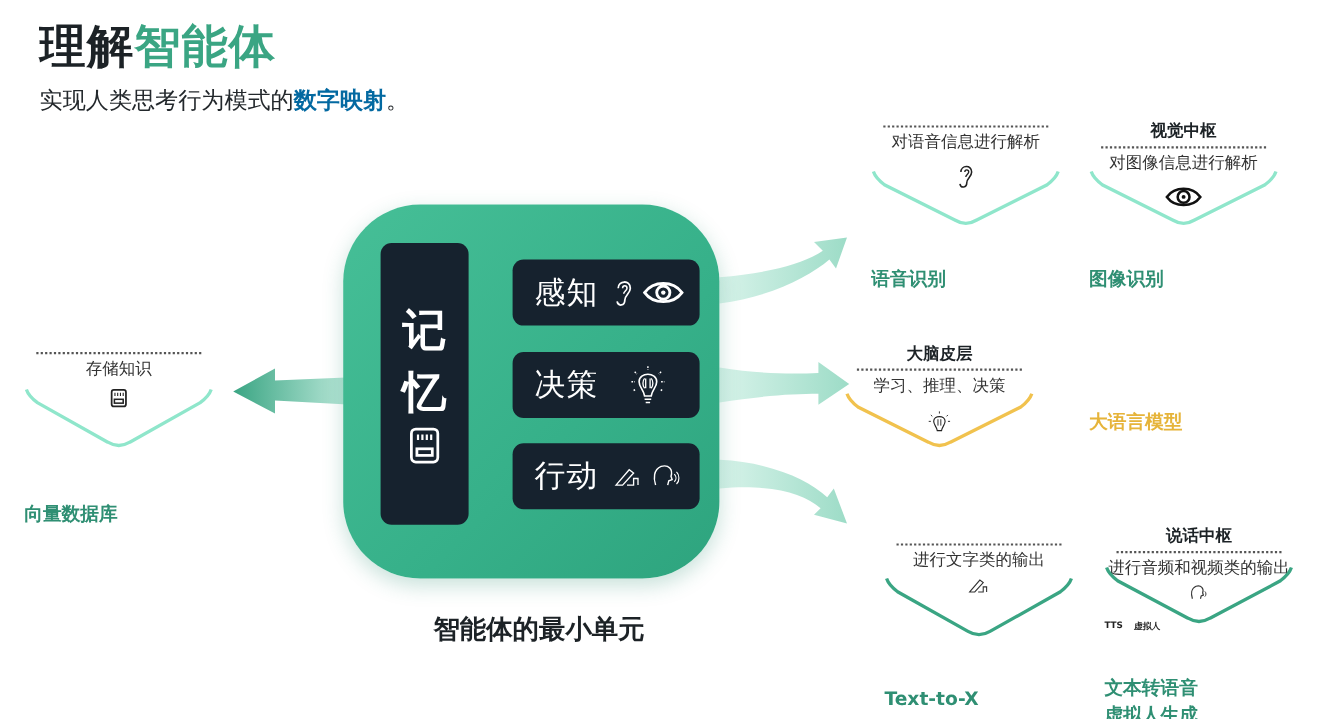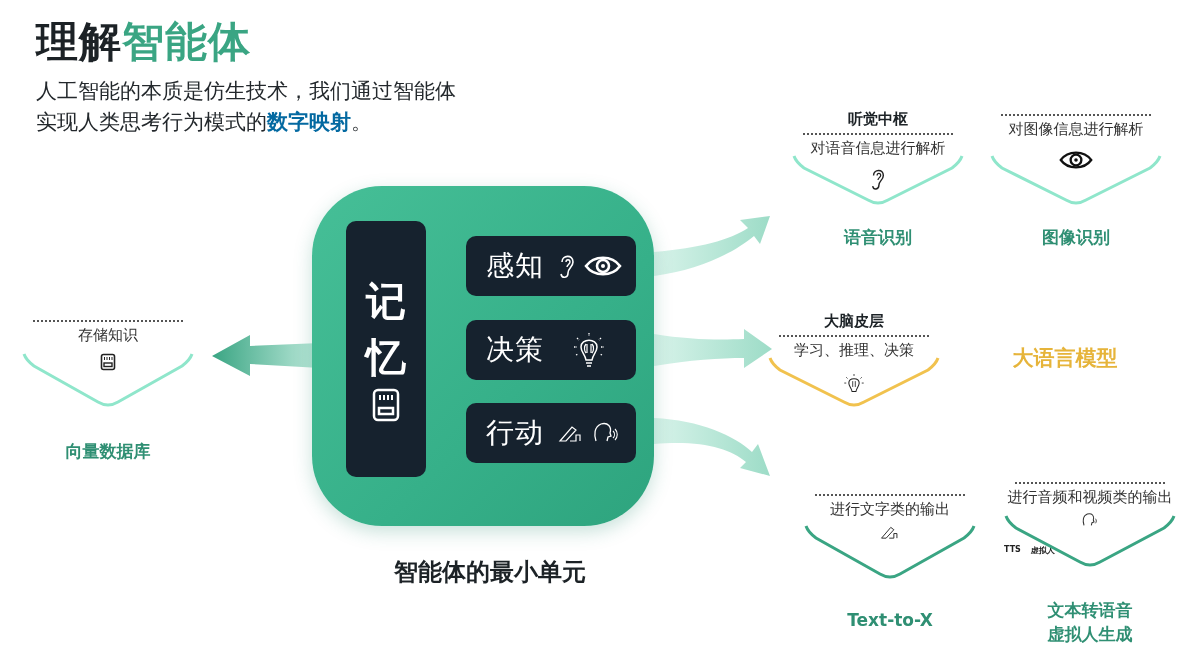--- a/index.html
+++ b/index.html
@@ -44,7 +44,6 @@
   <span class="dark">理解</span><span class="accent">智能体</span>
 </div>
 <div class="abs subtitle">
-  <div>人工智能的本质是仿生技术，我们通过智能体</div>
   <div><span>实现人类思考行为模式的</span><span class="accent">数字映射</span><span>。</span></div>
 </div>
 

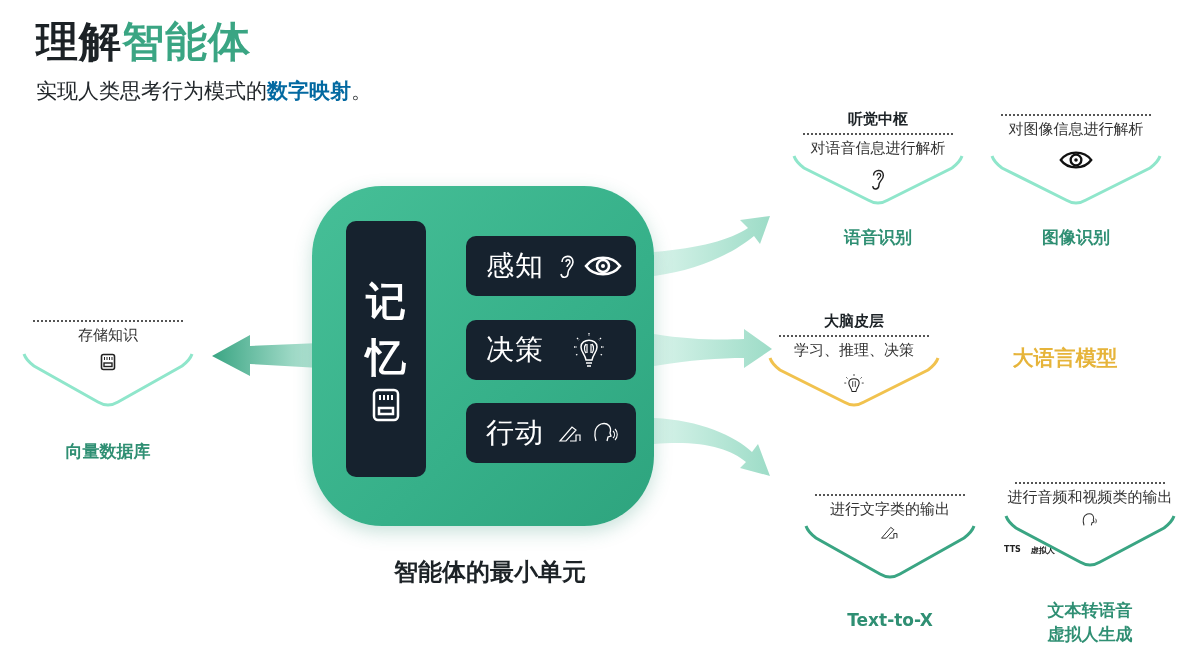--- a/index.html
+++ b/index.html
@@ -135,7 +135,6 @@
   <svg class="chev" width="172" height="100" viewBox="0 0 172 100">
     <path d="M2 46 Q4 52 12 58 L76 90 Q86 96 96 90 L160 58 Q168 52 170 46" fill="none" stroke="#8fe6cb" stroke-width="3"></path>
   </svg>
-  <div class="ct">听觉中枢</div>
   <div class="dots"></div>
   <div class="cs">对语音信息进行解析</div>
   <div class="icon" style="margin-top:8px">

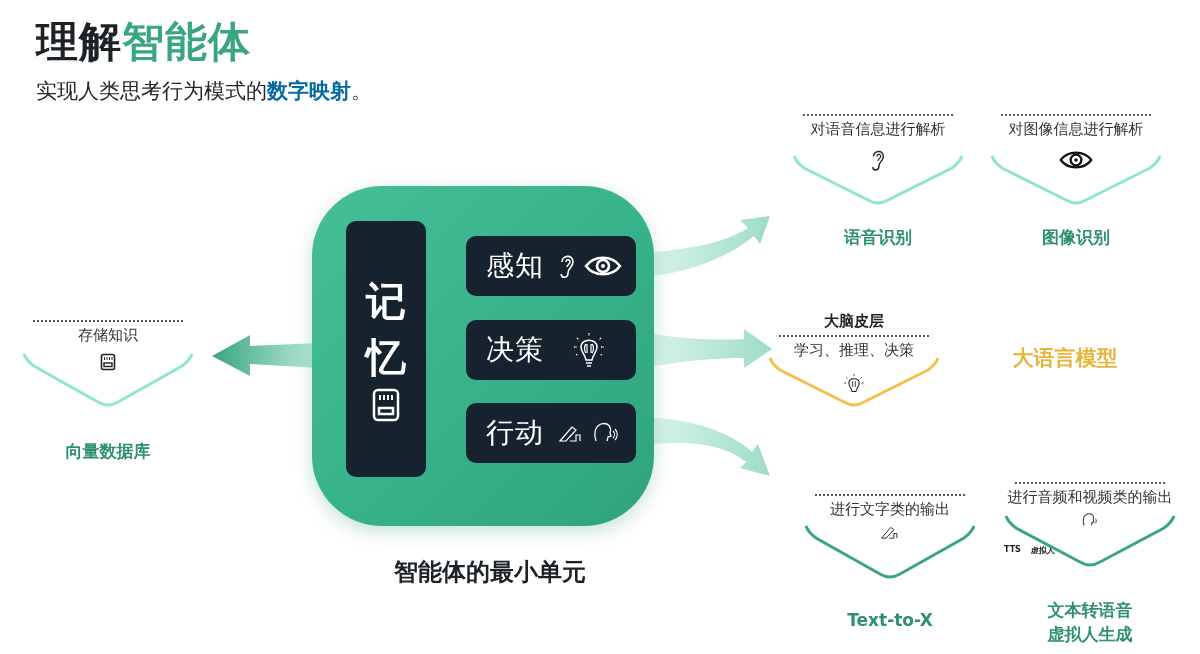--- a/index.html
+++ b/index.html
@@ -150,6 +150,7 @@
   <svg class="chev" width="172" height="100" viewBox="0 0 172 100">
     <path d="M2 46 Q4 52 12 58 L76 90 Q86 96 96 90 L160 58 Q168 52 170 46" fill="none" stroke="#8fe6cb" stroke-width="3"></path>
   </svg>
+  <div class="ct">视觉中枢</div>
   <div class="dots"></div>
   <div class="cs">对图像信息进行解析</div>
   <div class="icon" style="margin-top:8px">

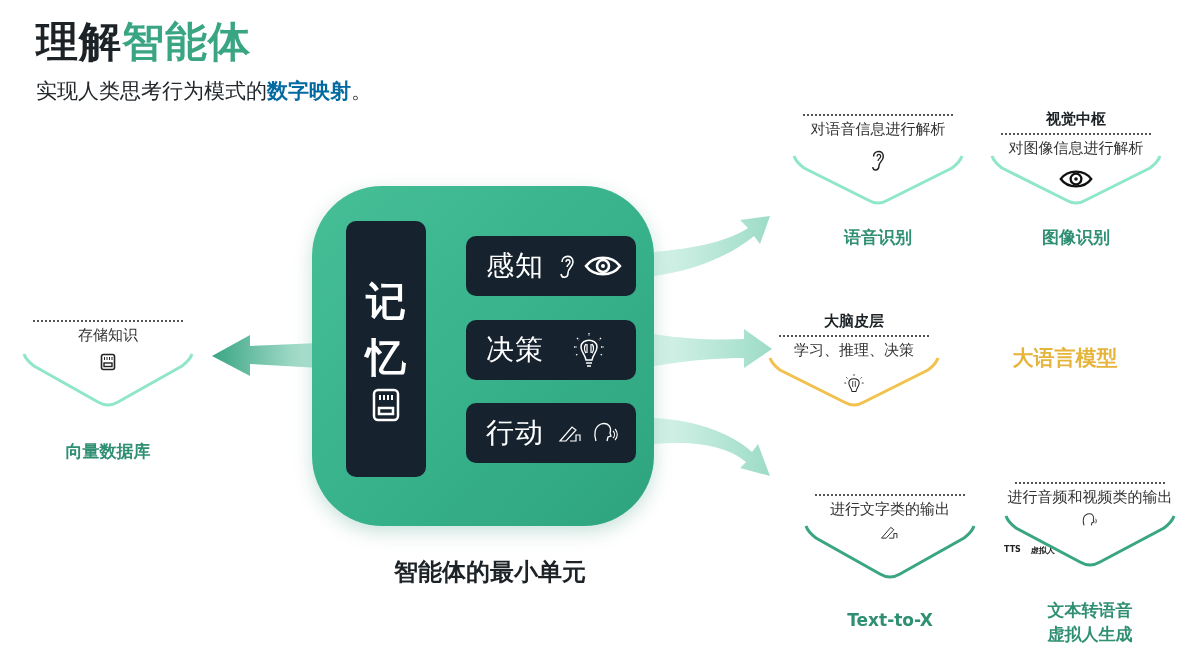--- a/index.html
+++ b/index.html
@@ -33,7 +33,7 @@
   .card .cs { font-size:15px; color:#333; }
   .card .icon { margin-top:4px; height:26px; display:flex; justify-content:center; align-items:center; gap:6px; }
   .card .chev { position:absolute; left:0; top:0; pointer-events:none; }
-  .outlabel { font-size:17px; color:#2f8f73; text-align:center; font-weight:bold; }
+  .outlabel { font-size:17px; color:#2f8f73; text-align:left; font-weight:bold;margin-top:16px; }
   .gold { color:#e6b43a; }
   .tiny { font-size:8px; font-weight:bold; color:#222; }
 </style>

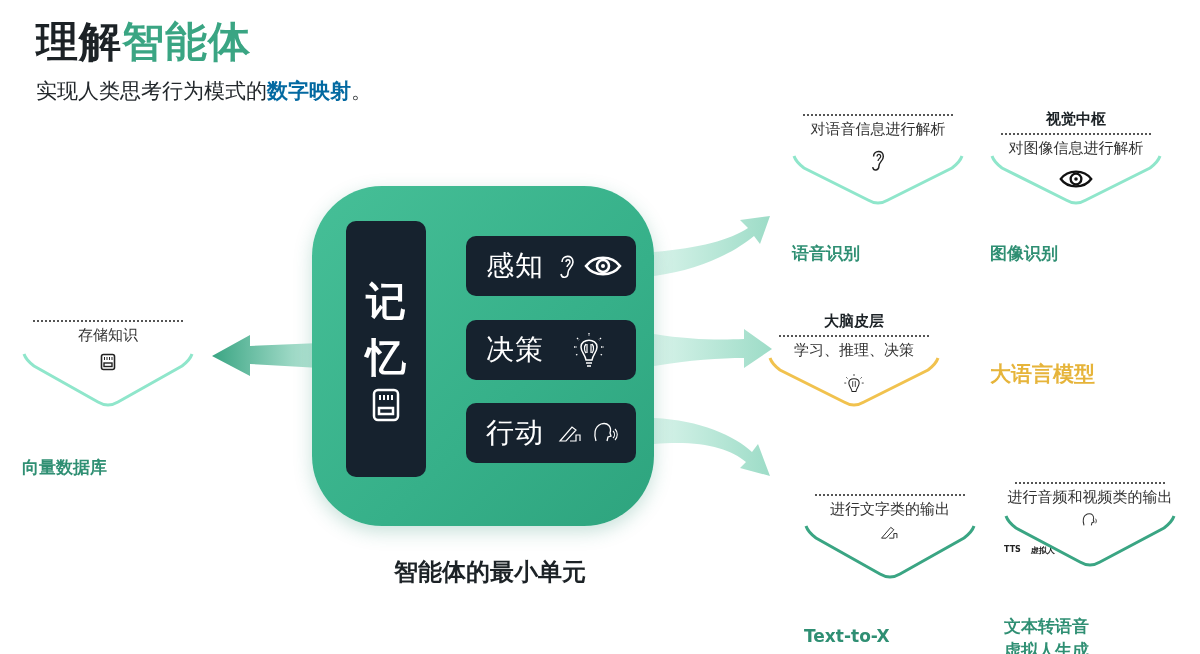--- a/index.html
+++ b/index.html
@@ -178,7 +178,7 @@
     </svg>
   </div>
 </div>
-<div class="abs outlabel gold" style="left:990px;top:344px;width:150px;font-size:21px">大语言模型</div>
+<div class="abs outlabel gold" style="left:990px;top:356px;width:150px;font-size:17px">大语言模型</div>
 
 <div class="abs card" style="left:804px;top:490px">
   <svg class="chev" width="172" height="100" viewBox="0 0 172 100">

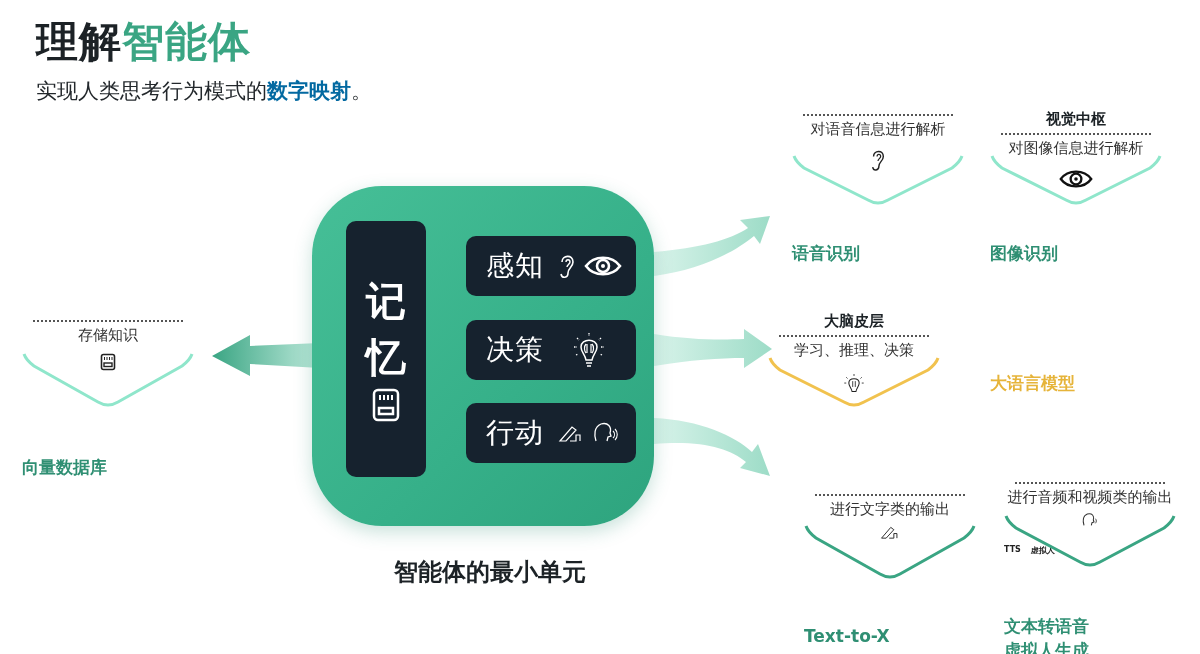--- a/index.html
+++ b/index.html
@@ -198,6 +198,7 @@
   <svg class="chev" width="172" height="100" viewBox="0 0 172 100">
     <path d="M2 38 Q4 44 12 50 L76 84 Q86 90 96 84 L160 50 Q168 44 170 38" fill="none" stroke="#3aa583" stroke-width="3"></path>
   </svg>
+  <div class="ct">说话中枢</div>
   <div class="dots"></div>
   <div class="cs">进行音频和视频类的输出</div>
   <div class="icon" style="height:18px">

